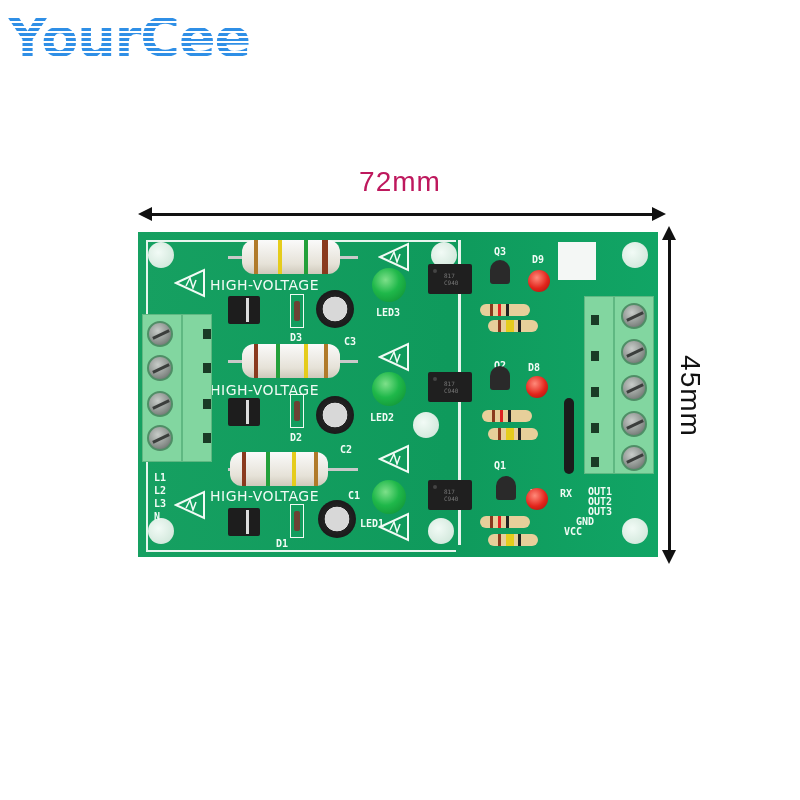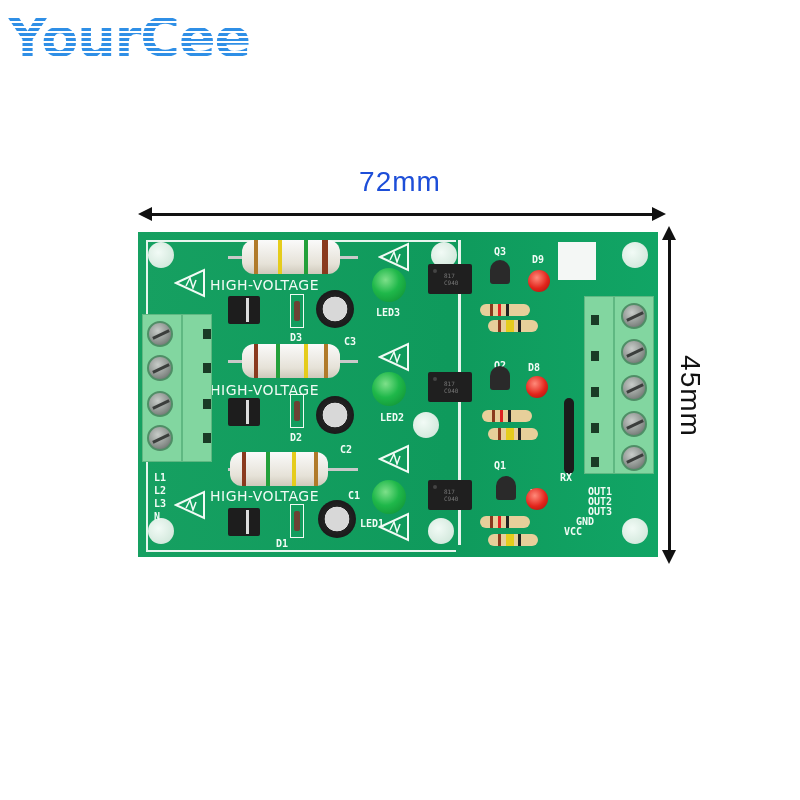--- a/index.html
+++ b/index.html
@@ -8,7 +8,7 @@
     color:#2f8fe6;
     background:repeating-linear-gradient(180deg,#2f8fe6 0 3px,#ffffff 3px 5px);
     -webkit-background-clip:text;background-clip:text;-webkit-text-fill-color:transparent;line-height:60px;}
-  .dim-w-label{position:absolute;left:0;width:800px;top:166px;text-align:center;font-size:28px;color:#1d4ed8;letter-spacing:1px;}
+  .dim-w-label{position:absolute;left:0;width:800px;top:166px;text-align:center;font-size:28px;color:#be185d;letter-spacing:1px;}
   .dim-w-line{position:absolute;left:146px;width:512px;top:213px;height:3px;background:#111;}
   .arrow-l{position:absolute;left:138px;top:207px;width:0;height:0;border-top:7px solid transparent;border-bottom:7px solid transparent;border-right:14px solid #111;}
   .arrow-r{position:absolute;left:652px;top:207px;width:0;height:0;border-top:7px solid transparent;border-bottom:7px solid transparent;border-left:14px solid #111;}

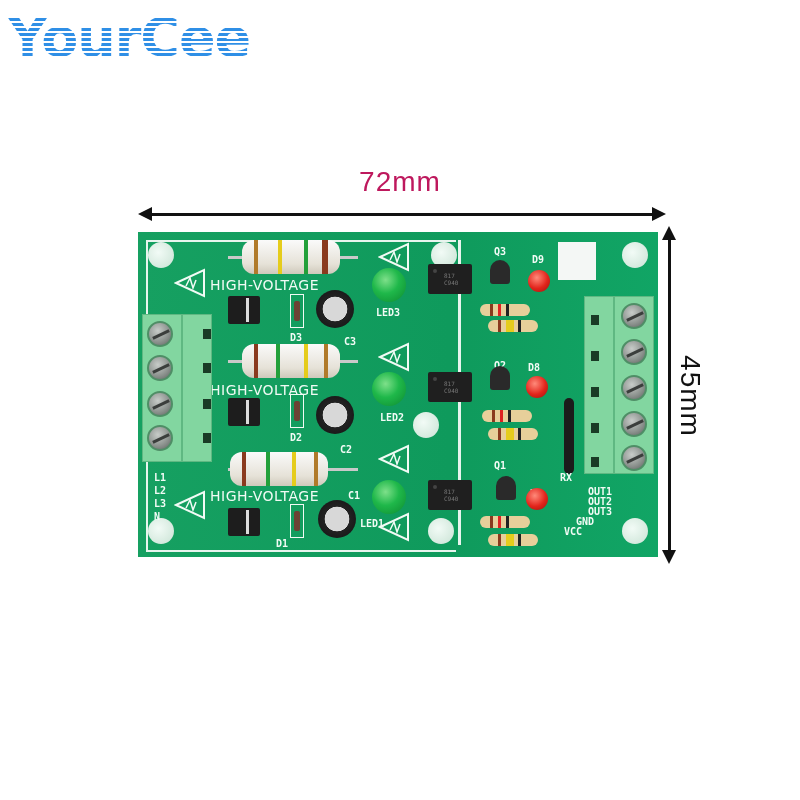--- a/index.html
+++ b/index.html
@@ -138,7 +138,7 @@
   <div class="cap" style="left:178px;top:164px"></div>
   <div class="silk" style="left:202px;top:212px">C2</div>
   <div class="led-g" style="left:234px;top:140px"></div>
-  <div class="silk" style="left:242px;top:180px">LED2</div>
+  <div class="silk" style="left:232px;top:180px">LED2</div>
 
   <div class="lead" style="left:90px;top:236px;width:130px"></div>
   <div class="resistor" style="left:92px;top:220px">

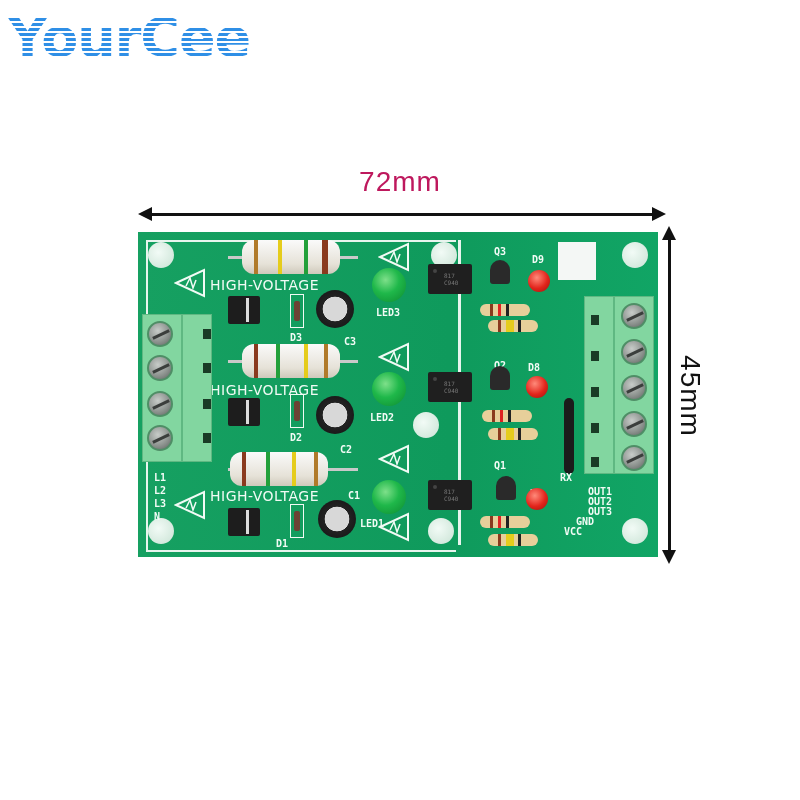--- a/index.html
+++ b/index.html
@@ -249,7 +249,7 @@
   <div class="white-pad" style="left:420px;top:10px;width:38px;height:38px"></div>
 
   <div class="rx" style="left:426px;top:166px"></div>
-  <div class="silk" style="left:422px;top:240px">RX</div>
+  <div class="silk" style="left:422px;top:256px">RX</div>
 
   <div class="term" style="left:446px;top:64px;width:30px;height:178px">
     <div class="term-sq" style="left:6px;top:18px"></div>

